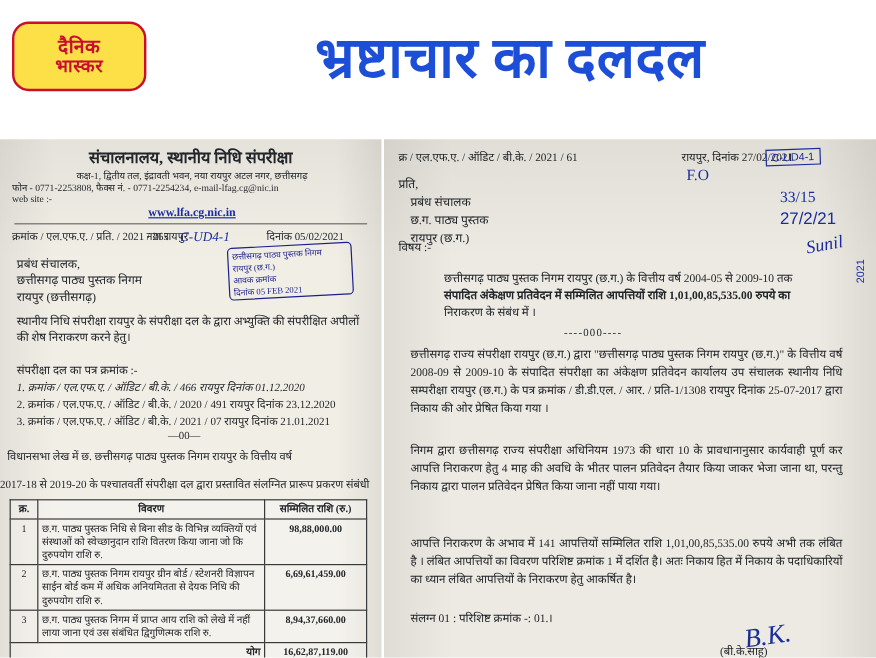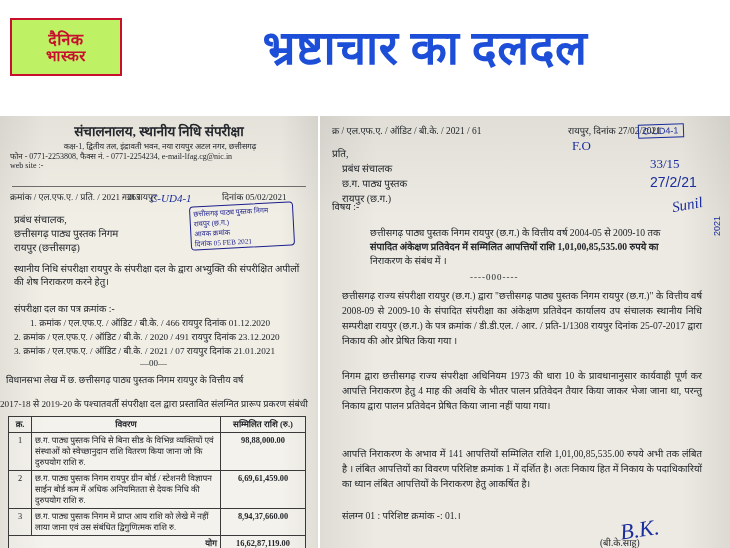--- a/index.html
+++ b/index.html
@@ -19,7 +19,7 @@
   }
   .logo{
     position:absolute;left:10px;top:18px;width:108px;height:54px;
-    border:2px solid #c8102e;border-radius:0;background:#bef264;
+    border:2px solid #c8102e;border-radius:14px;background:#fde047;
     display:flex;flex-direction:column;align-items:center;justify-content:center;
   }
   .logo .l1{color:#c8102e;font-weight:bold;font-size:16px;line-height:17px;letter-spacing:0.5px;}

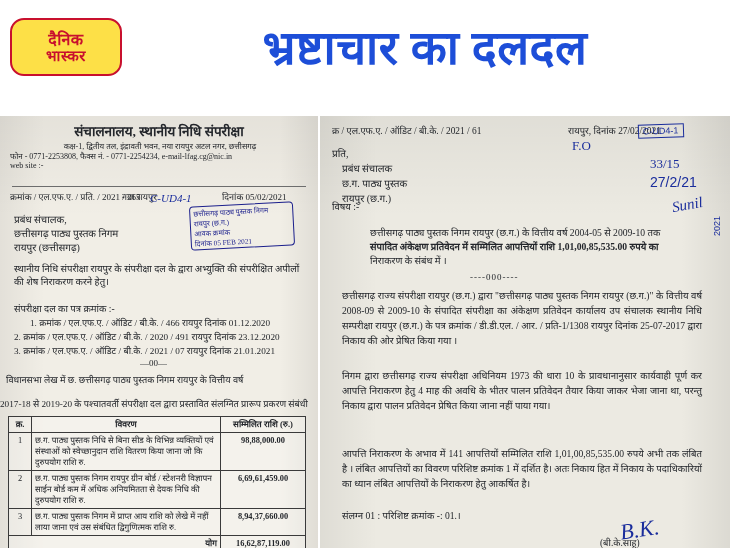--- a/index.html
+++ b/index.html
@@ -163,6 +163,7 @@
       <div class="paper-txt l-sub1">कक्ष-1, द्वितीय तल, इंद्रावती भवन, नया रायपुर अटल नगर, छत्तीसगढ़</div>
       <div class="paper-txt l-sub2">फोन - 0771-2253808, फैक्स नं. - 0771-2254234, e-mail-lfag.cg@nic.in</div>
       <div class="paper-txt l-web">web site :-</div>
+      <div class="paper-txt l-url">www.lfa.cg.nic.in</div>
       <div class="l-rule"></div>
 
       <div class="paper-txt l-kramank">क्रमांक / एल.एफ.ए. / प्रति. / 2021 / 265</div>

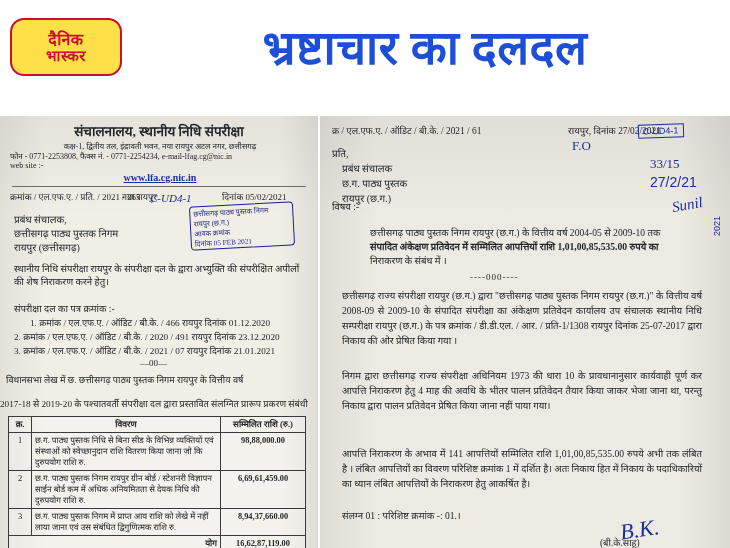--- a/index.html
+++ b/index.html
@@ -84,7 +84,7 @@
   .l-addr2{left:14px;top:124px;font-size:10px;}
   .l-para1{left:14px;top:146px;width:290px;font-size:9.6px;line-height:13px;}
   .l-sub-hd{left:14px;top:186px;font-size:9.6px;}
-  .l-li1{left:30px;top:200px;width:290px;font-size:9.2px;}
+  .l-li1{left:14px;top:200px;width:290px;font-size:9.2px;font-style:italic;}
   .l-li2{left:14px;top:214px;width:290px;font-size:9.2px;}
   .l-li3{left:14px;top:228px;width:290px;font-size:9.2px;}
   .l-dash{left:140px;top:242px;font-size:9px;}

